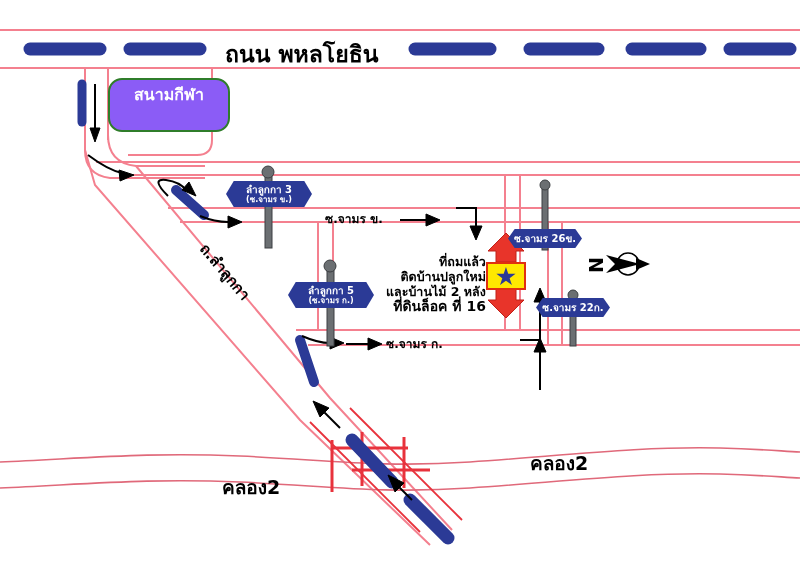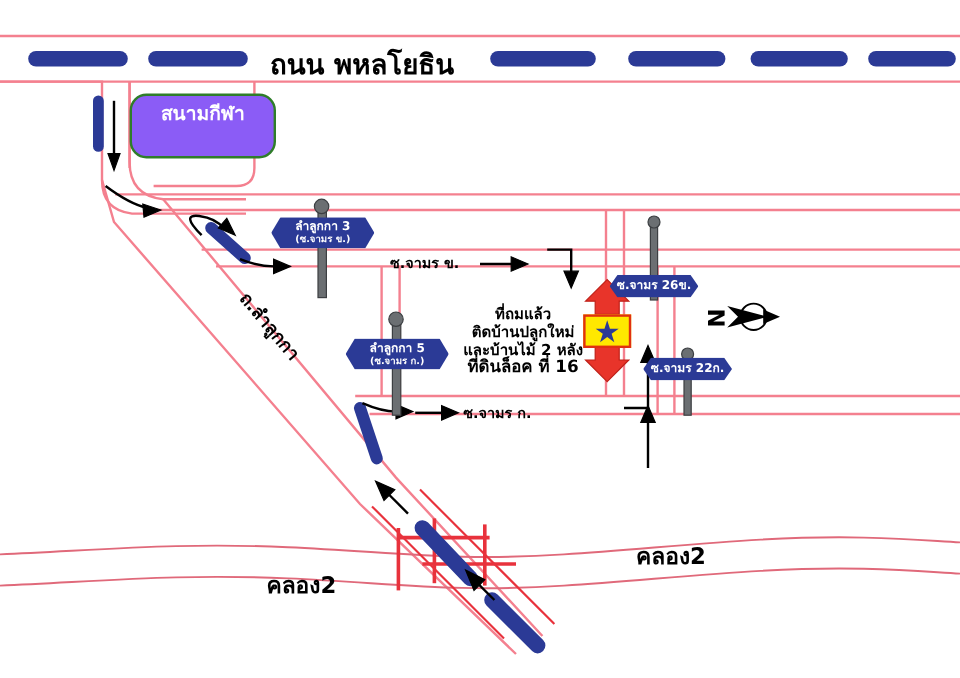--- a/index.html
+++ b/index.html
@@ -57,7 +57,7 @@
     font-weight:bold;
     font-size:12.5px;
     line-height:15px;
-    text-align:center;
+    text-align:right;
     white-space:nowrap;
   }
   .note-block .big{font-size:14px;}

